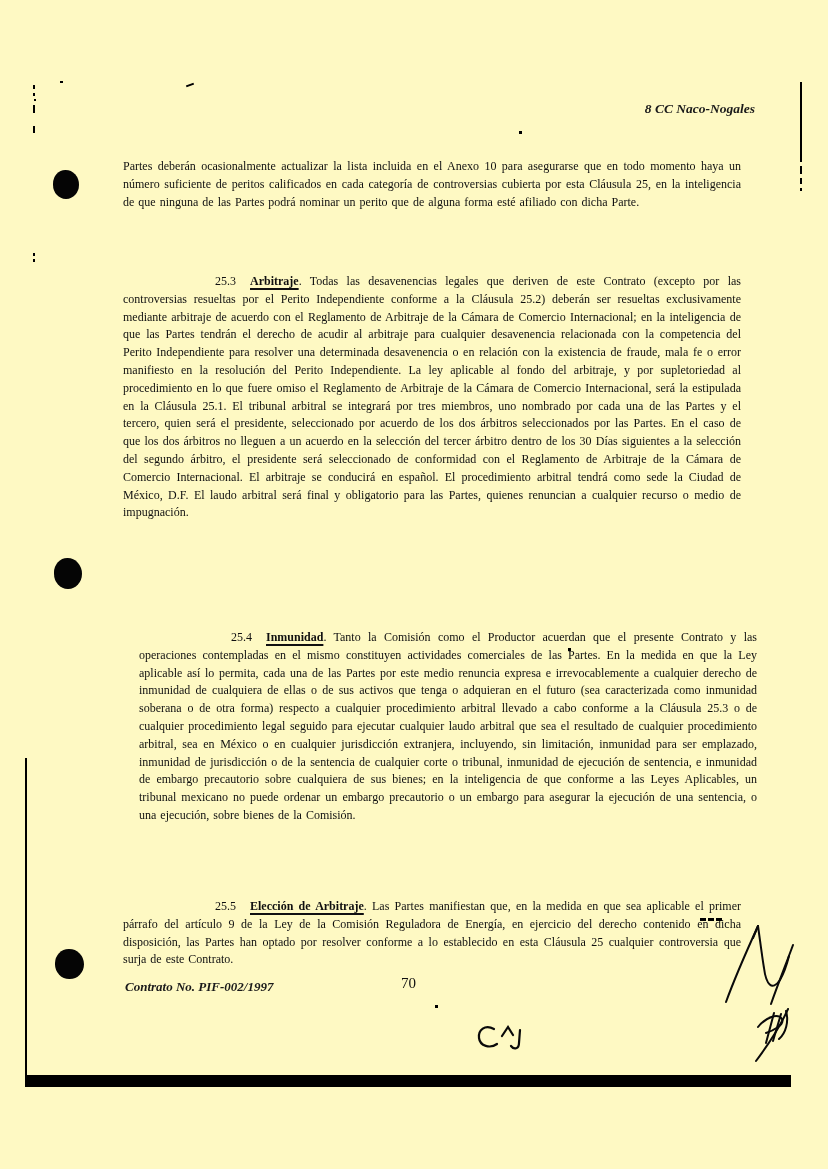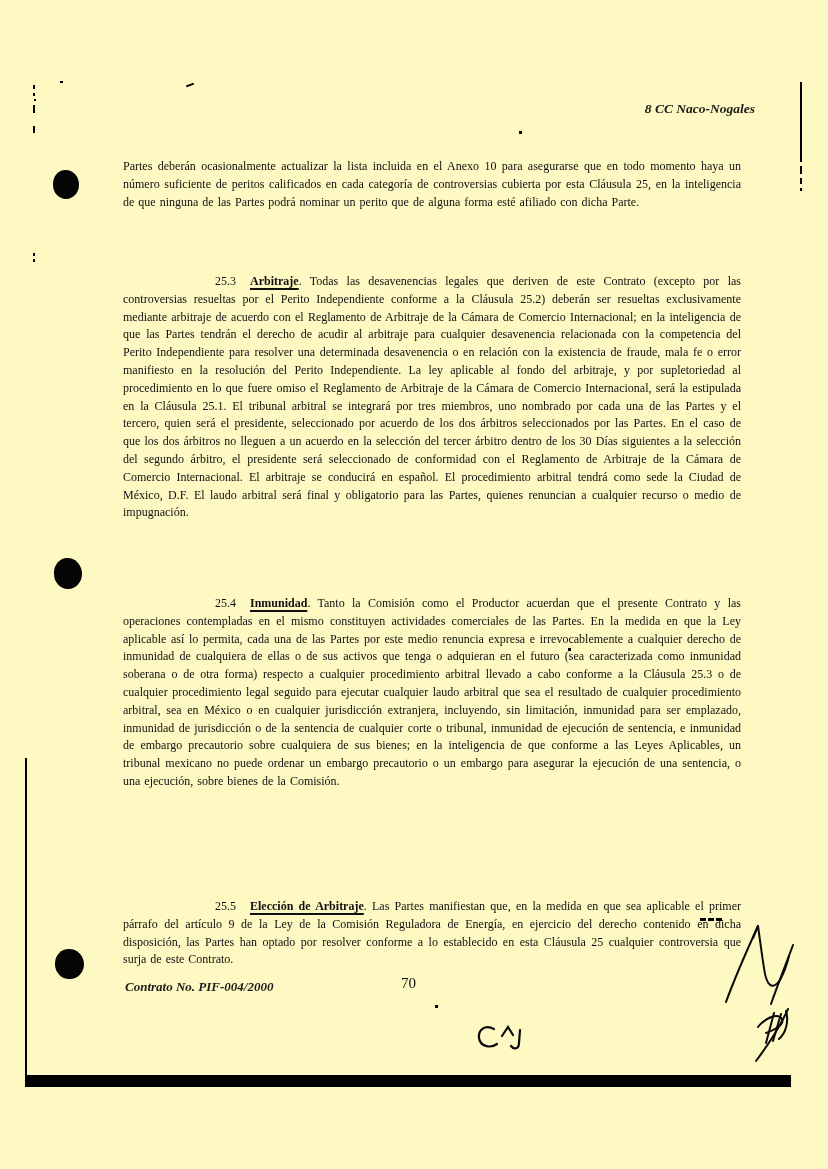--- a/index.html
+++ b/index.html
@@ -19,7 +19,7 @@
   }
   .intro{top:146px;}
   .sec-253{top:261px;}
-  .sec-254{top:583px;}
+  .sec-254{top:617px;margin-left:16px;}
   .sec-255{top:886px;}
   .sec-par{text-indent:92px;}
   .sec-num{font-weight:normal;margin-right:14px;}

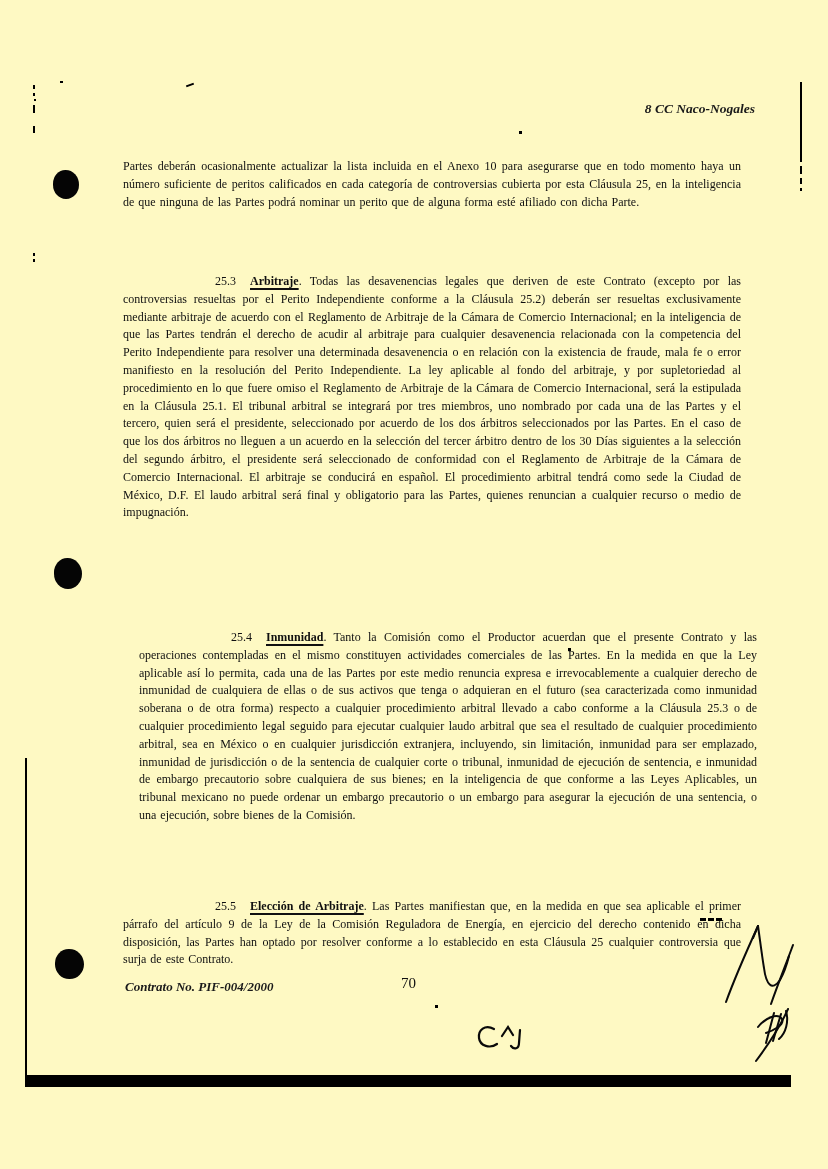--- a/index.html
+++ b/index.html
@@ -65,7 +65,7 @@
 
   <p class="body-par sec-par sec-255"><span class="sec-num">25.5</span><span class="sec-title">Elección de Arbitraje</span><span>. Las Partes manifiestan que, en la medida en que sea aplicable el primer párrafo del artículo 9 de la Ley de la Comisión Reguladora de Energía, en ejercicio del derecho contenido en dicha disposición, las Partes han optado por resolver conforme a lo establecido en esta Cláusula 25 cualquier controversia que surja de este Contrato.</span></p>
 
-  <div class="footer-contract">Contrato No. PIF-004/2000</div>
+  <div class="footer-contract">Contrato No. PIF-002/1997</div>
   <div class="footer-page">70</div>
 
   <div class="punch-hole hole-1"></div>

